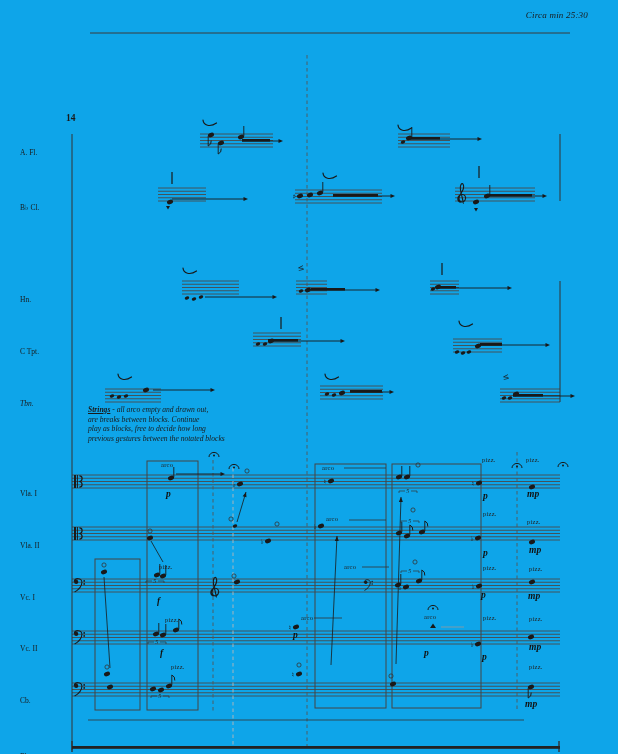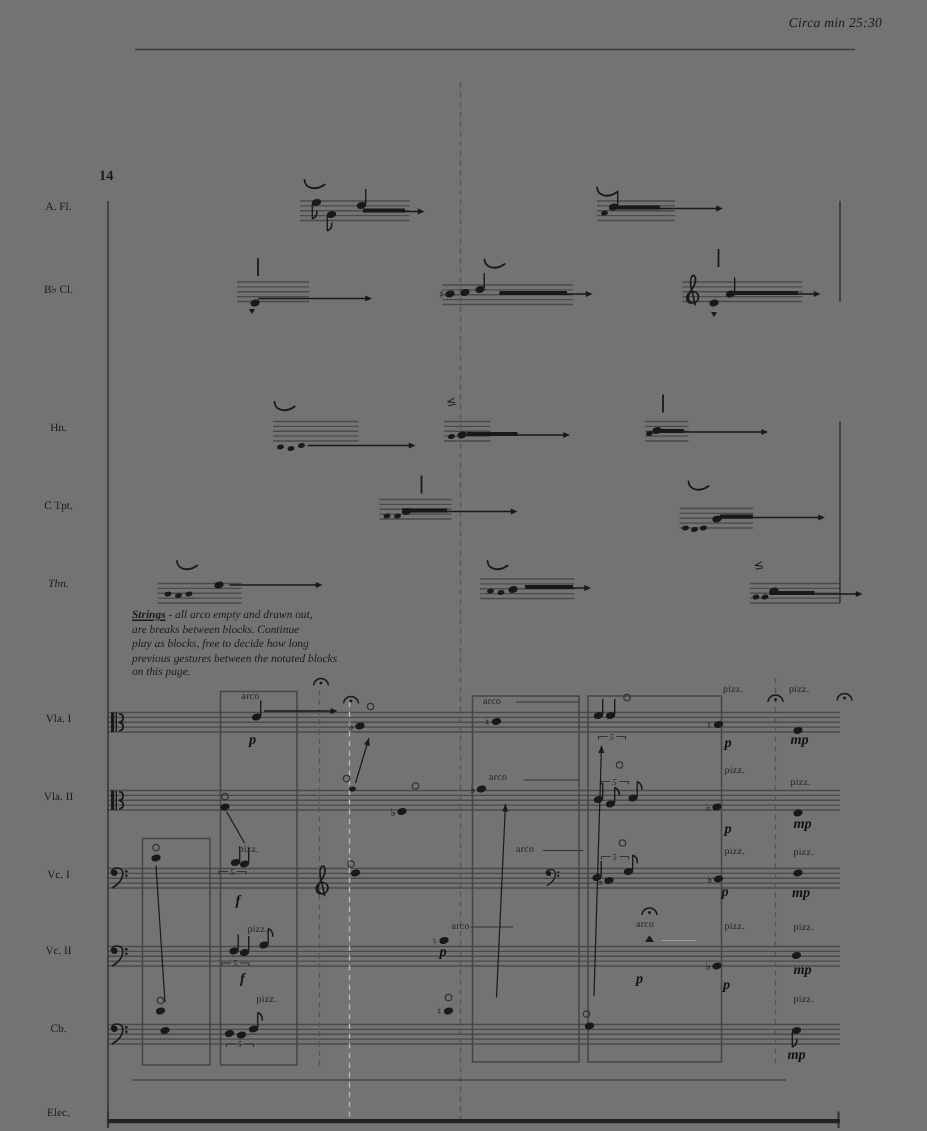--- a/index.html
+++ b/index.html
@@ -4,7 +4,7 @@
 <style>
   html,body{margin:0;padding:0;background:#e8e8e8;}
   .page{
-    position:relative;width:618px;height:754px;background:#737373;
+    position:relative;width:618px;height:754px;background:#0ea5e9;
     font-family:"Liberation Serif",serif;color:#1a1a1a;overflow:hidden;
     margin:0 auto;
   }

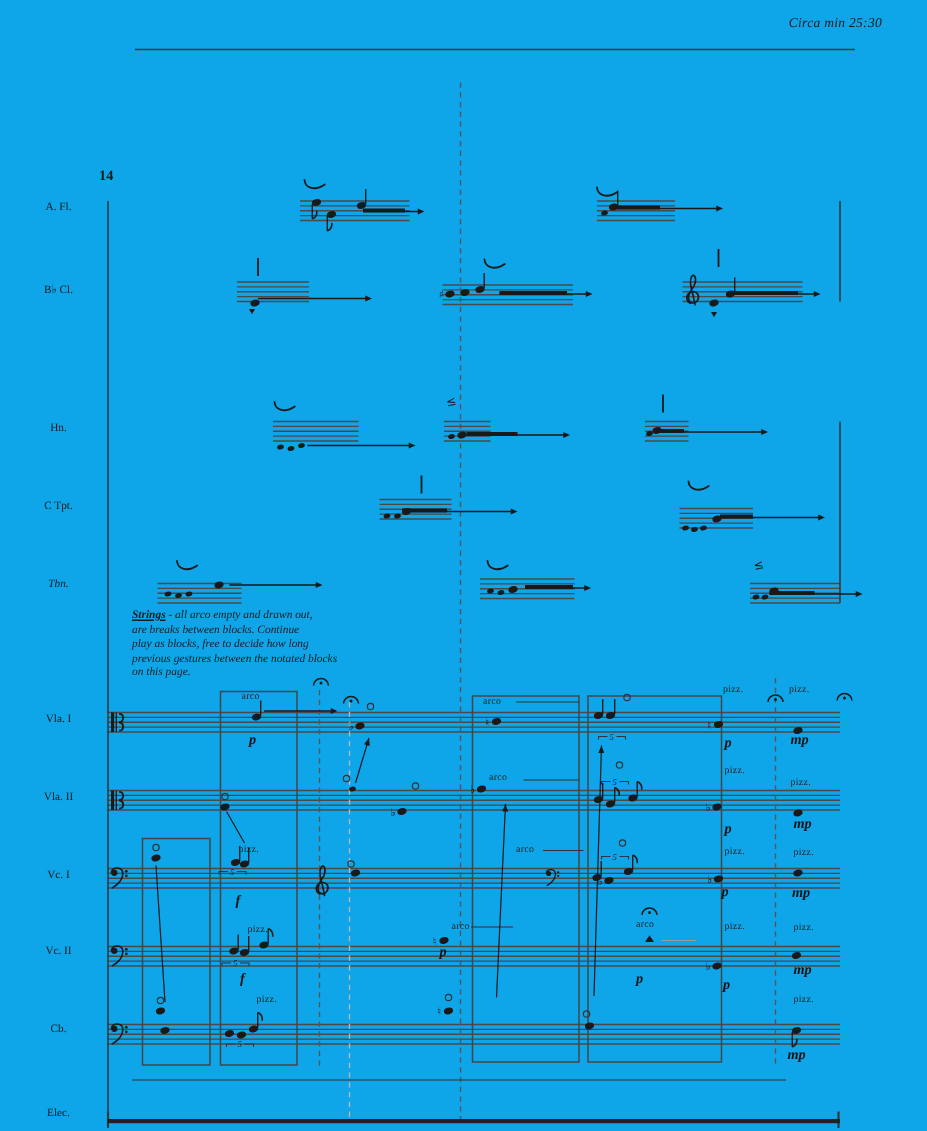--- a/index.html
+++ b/index.html
@@ -17,8 +17,8 @@
     position:absolute;left:66px;top:113px;font-size:9.5px;font-weight:bold;
   }
   .instr{
-    position:absolute;left:8px;width:62px;text-align:center;
-    font-size:7.5px;line-height:8px;white-space:nowrap;
+    position:absolute;left:20px;width:62px;text-align:left;
+    font-size:7.5px;line-height:8px;white-space:nowrap;margin-top:15px;
   }
   .strings-note{
     position:absolute;left:88px;top:405px;width:195px;

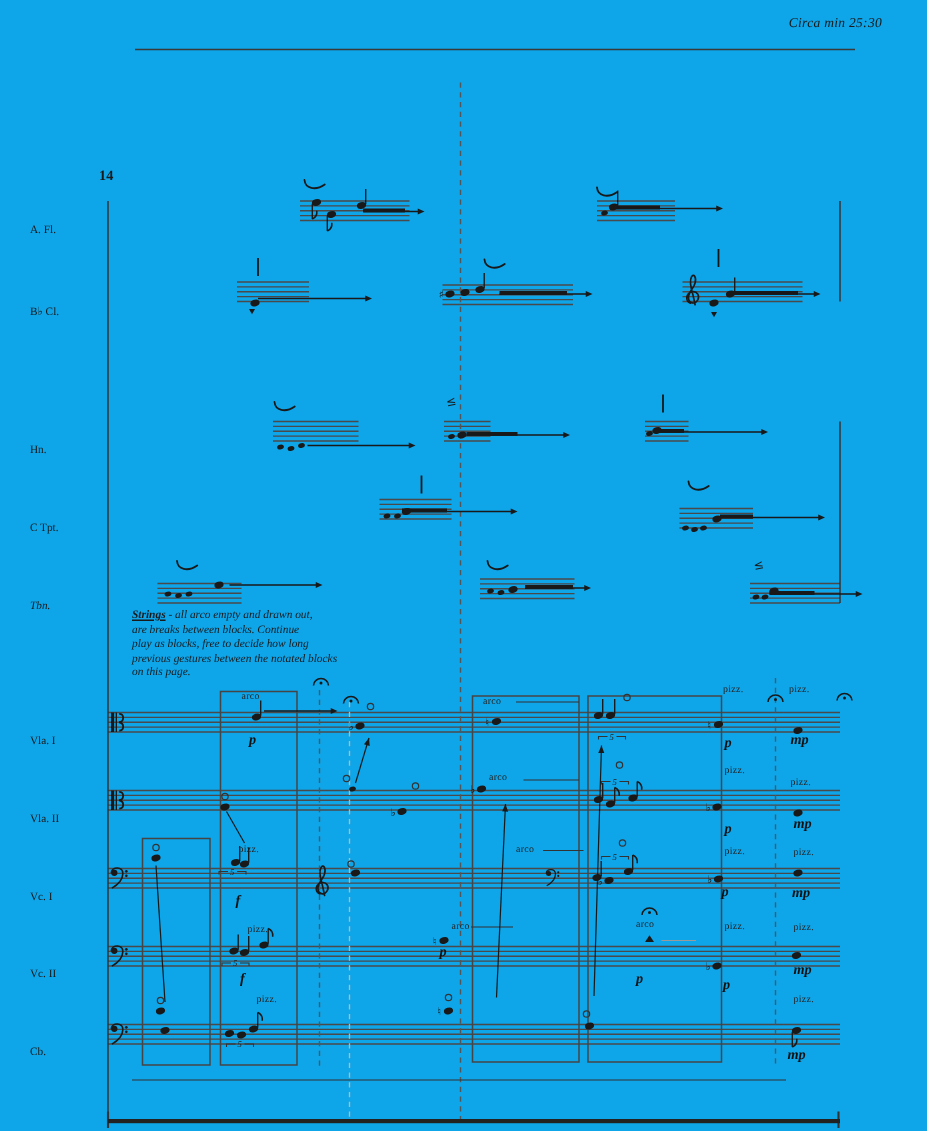--- a/index.html
+++ b/index.html
@@ -56,7 +56,6 @@
         <div>are breaks between blocks. Continue</div>
         <div>play as blocks, free to decide how long</div>
         <div>previous gestures between the notated blocks</div>
-        <div>on this page.</div>
       </div>
   </div>
 

